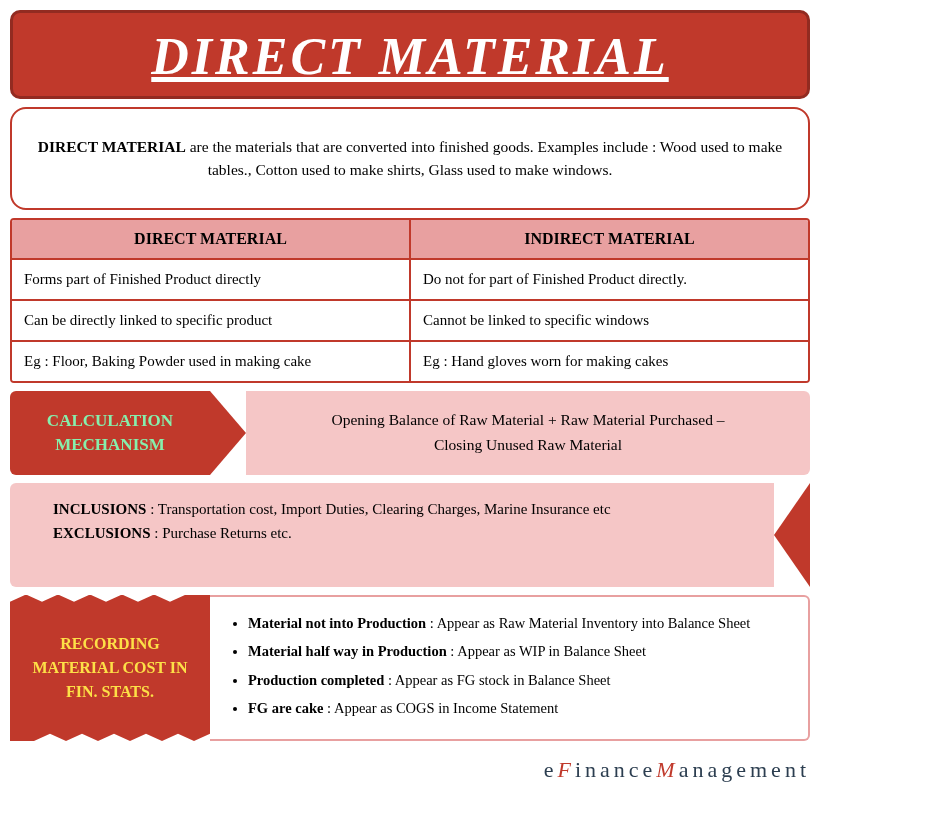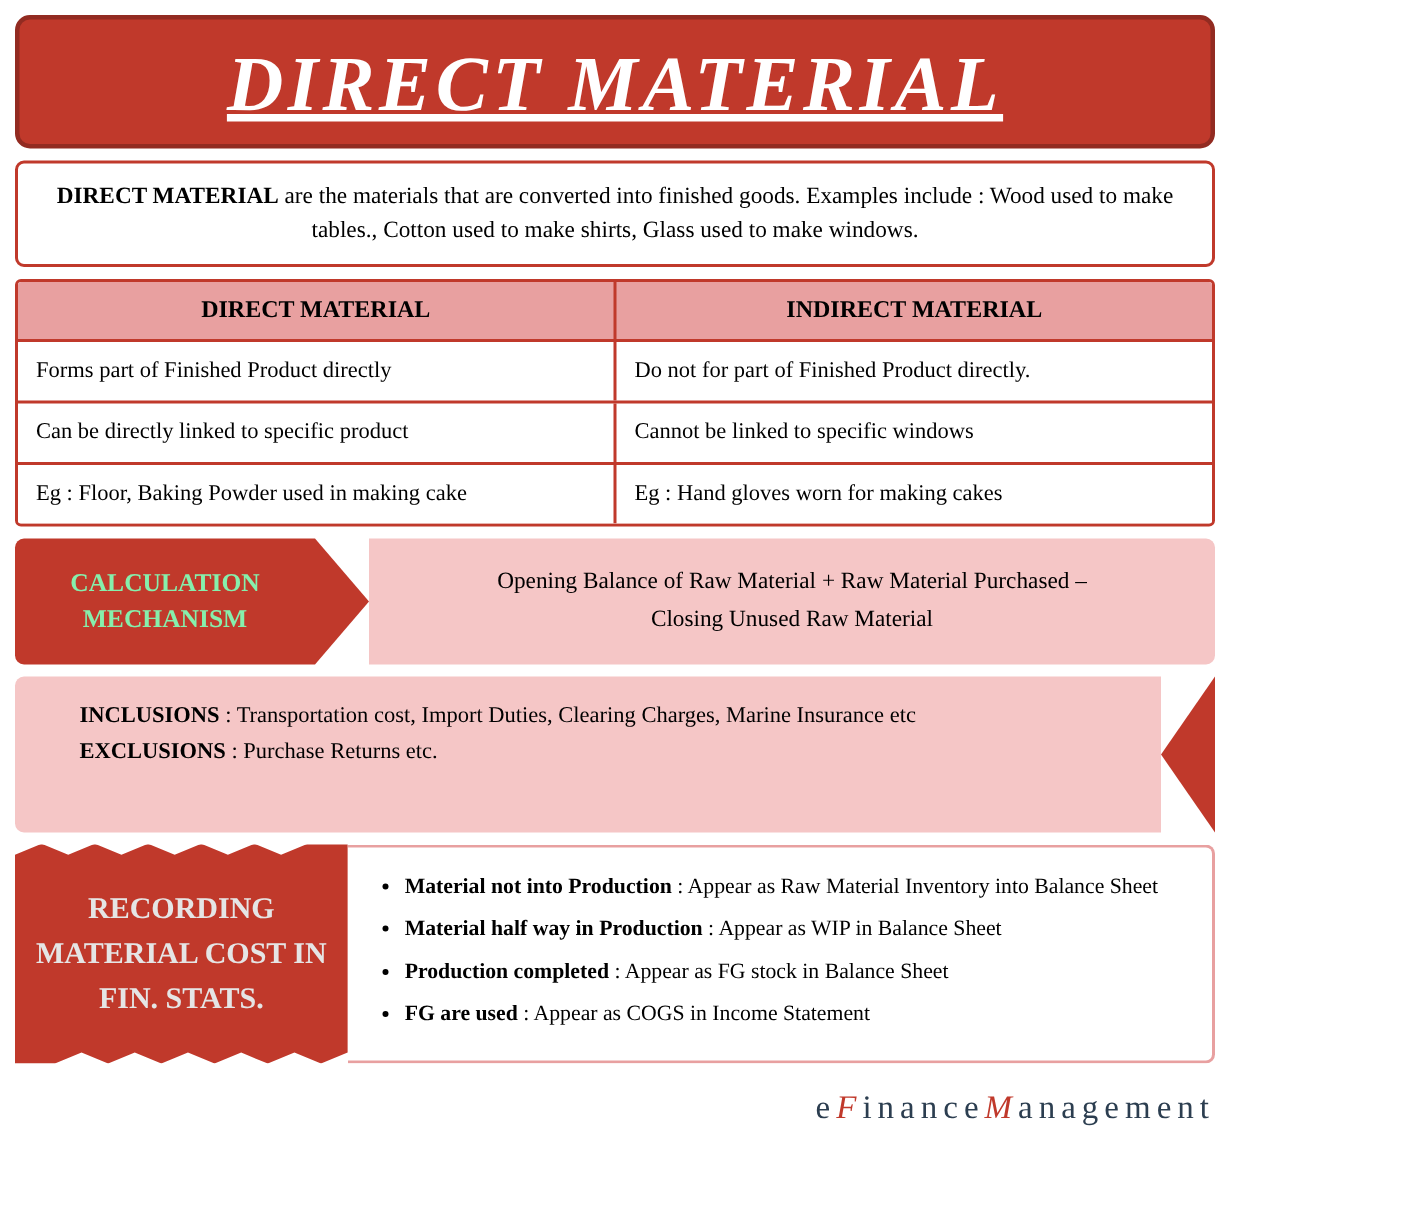--- a/index.html
+++ b/index.html
@@ -39,8 +39,8 @@
     
     .definition-box {
       border: 2px solid #c0392b;
-      border-radius: 6px;
-      padding: 10px 16px;
+      border-radius: 16px;
+      padding: 26px 16px;
       background: #fff;
       font-size: 15.5px;
       text-align: center;

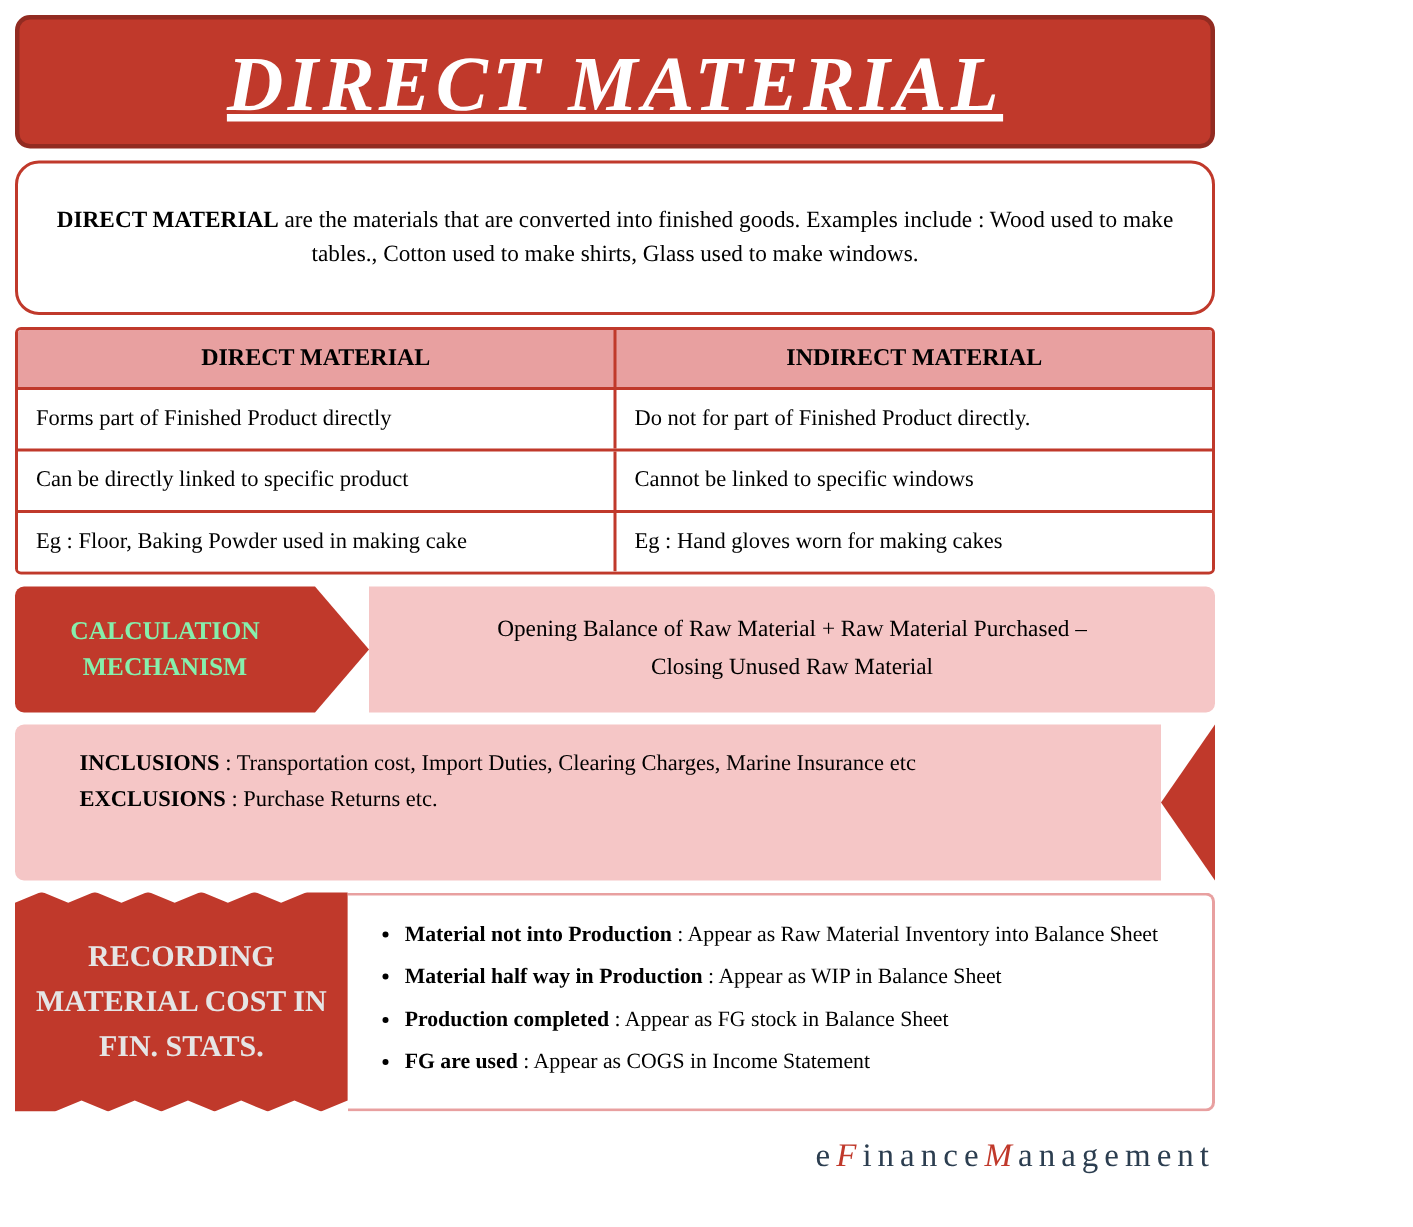--- a/index.html
+++ b/index.html
@@ -185,9 +185,9 @@
     }
     .recording-label {
       background: #c0392b;
-      color: #e5e5e5;
-      font-weight: 900;
-      font-size: 20px;
+      color: #fde047;
+      font-weight: 900;
+      font-size: 16px;
       text-align: center;
       padding: 18px 14px;
       display: flex;

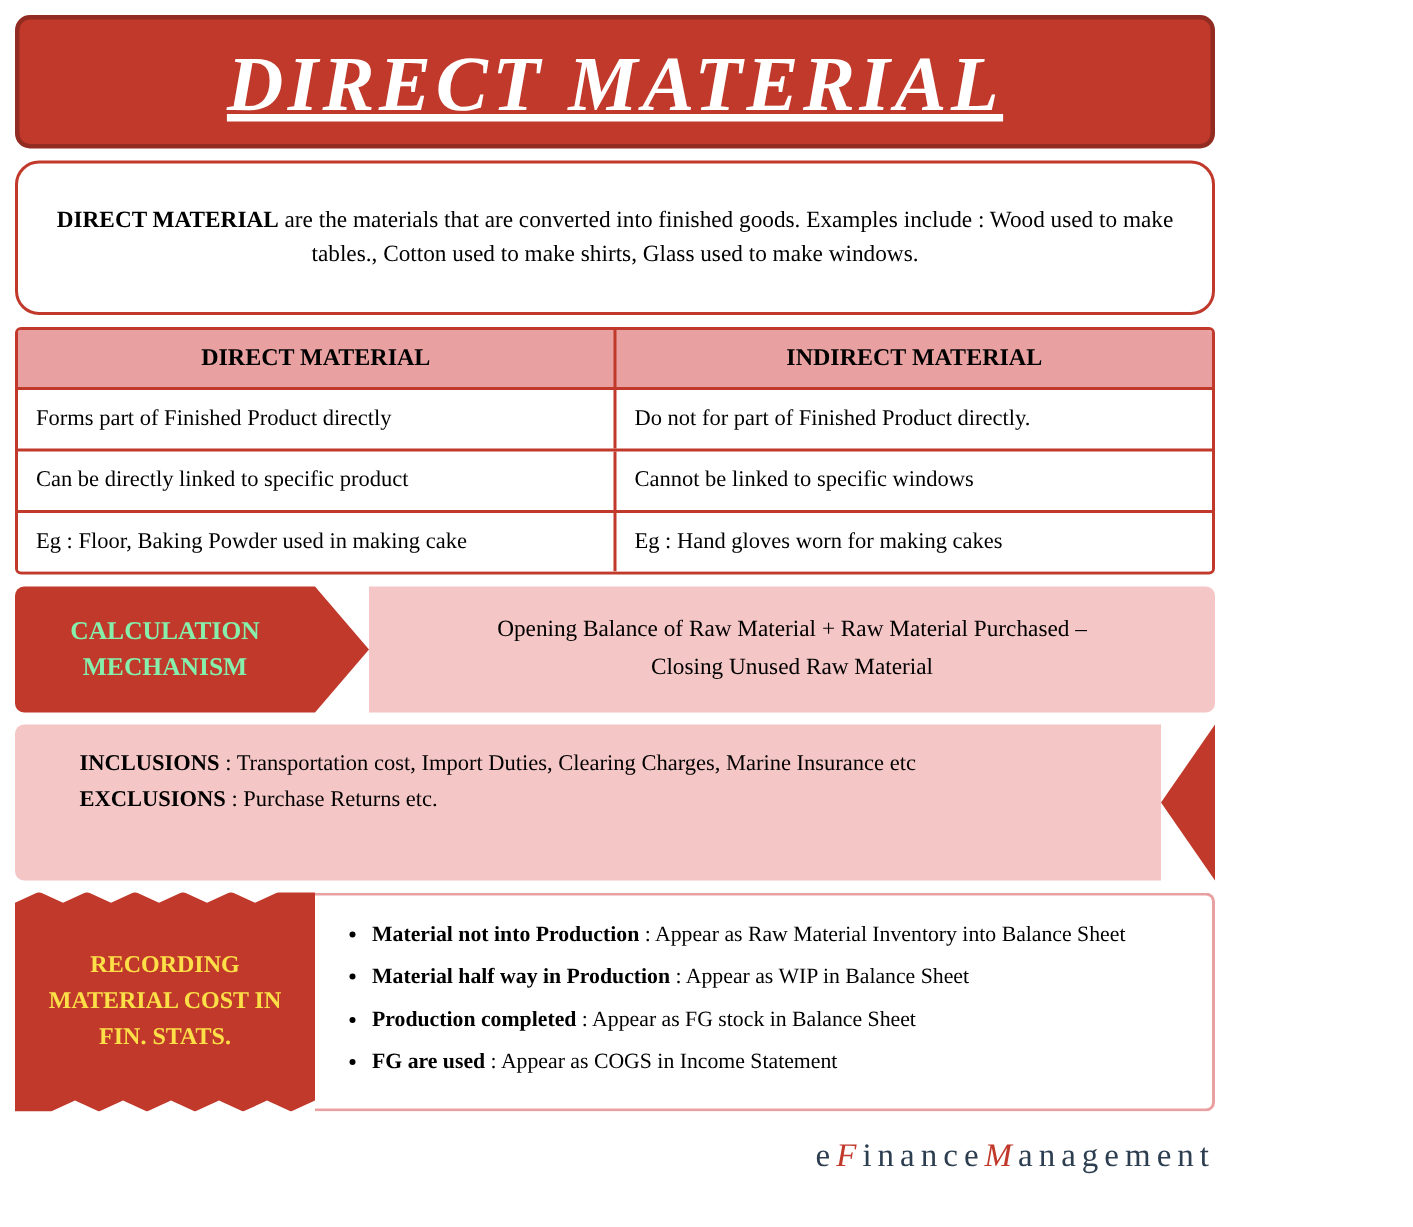--- a/index.html
+++ b/index.html
@@ -293,7 +293,7 @@
         <li><b>Material not into Production</b> : Appear as Raw Material Inventory into Balance Sheet</li>
         <li><b>Material half way in Production</b> : Appear as WIP in Balance Sheet</li>
         <li><b>Production completed</b> : Appear as FG stock in Balance Sheet</li>
-        <li><b>FG are used</b> : Appear as COGS in Income Statement</li>
+        <li><b>FG are cake</b> : Appear as COGS in Income Statement</li>
       </ul>
     </div>
   </div>

